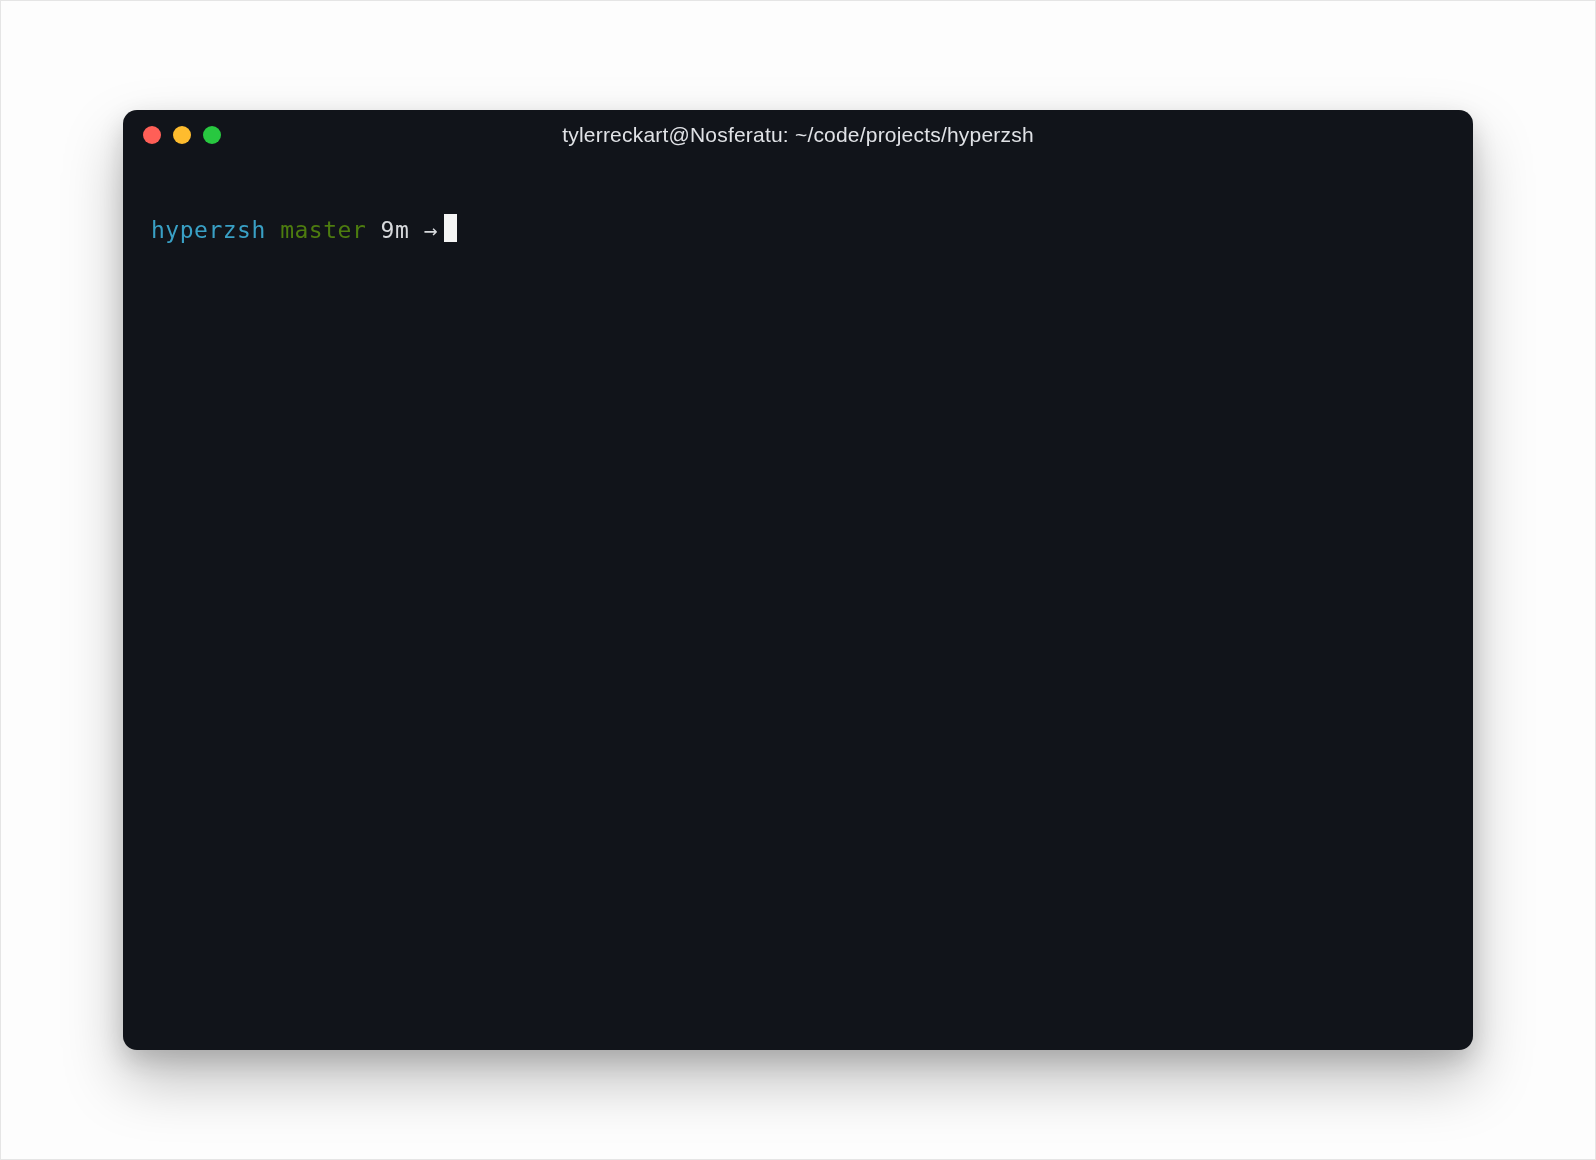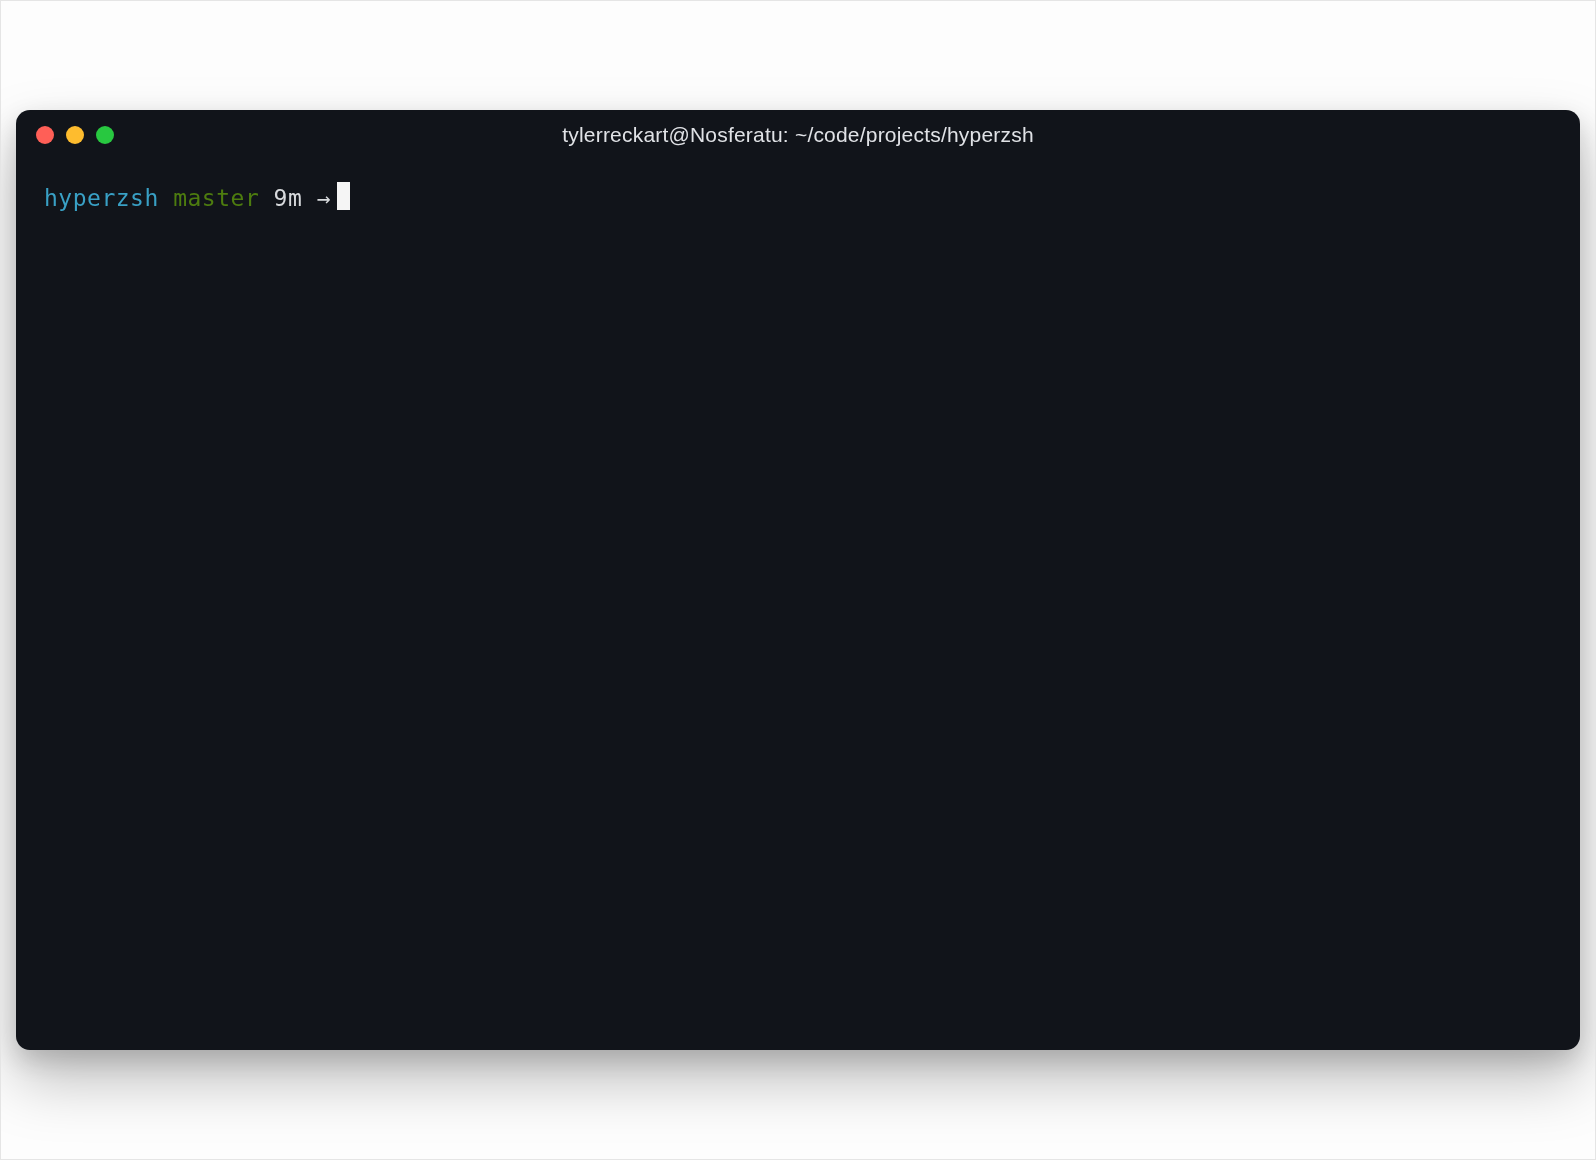--- a/index.html
+++ b/index.html
@@ -20,7 +20,7 @@
     }
     
     .terminal-window {
-      width: 1564px;
+      width: 1350px;
       height: 940px;
       background: #11141a;
       border-radius: 14px;

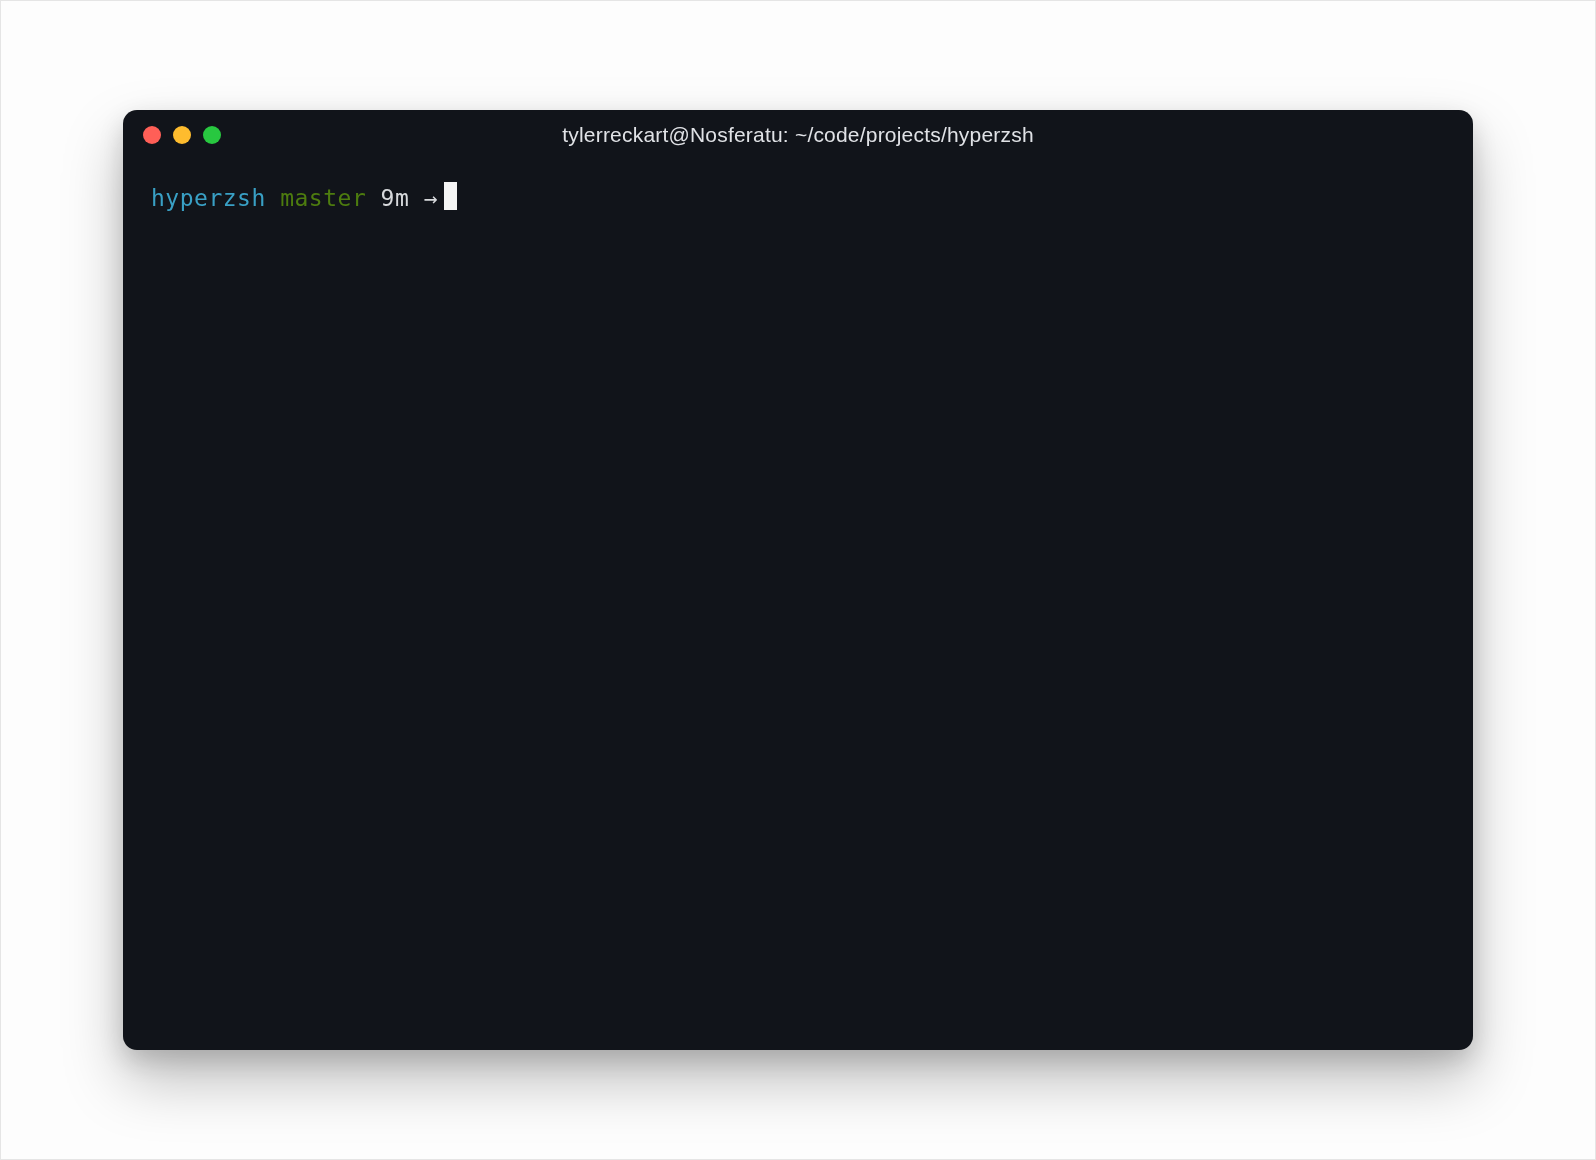--- a/index.html
+++ b/index.html
@@ -79,6 +79,7 @@
       display: flex;
       flex-wrap: wrap;
       gap: 0;
+      margin-top: 32px;
     }
     
     .prompt-dir {

